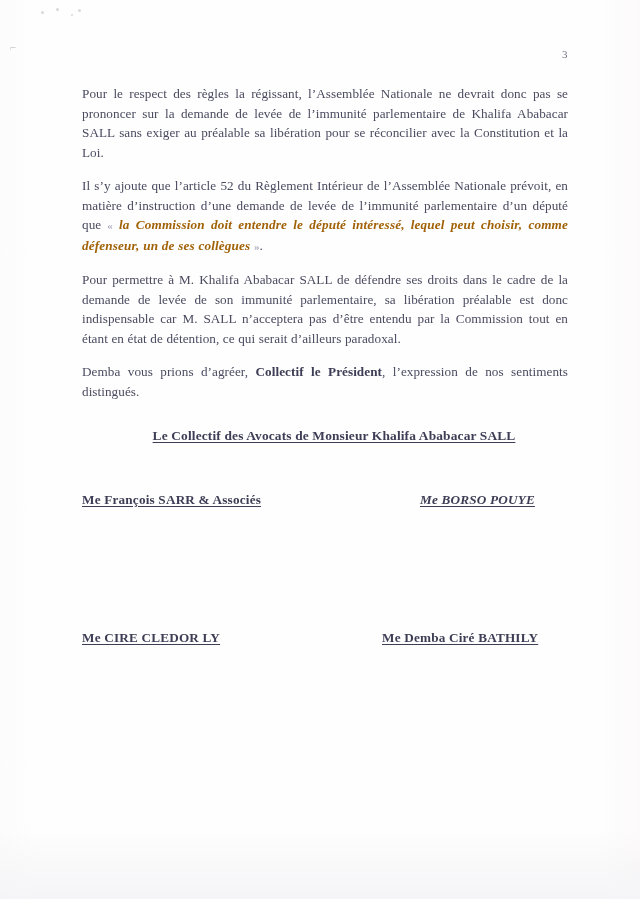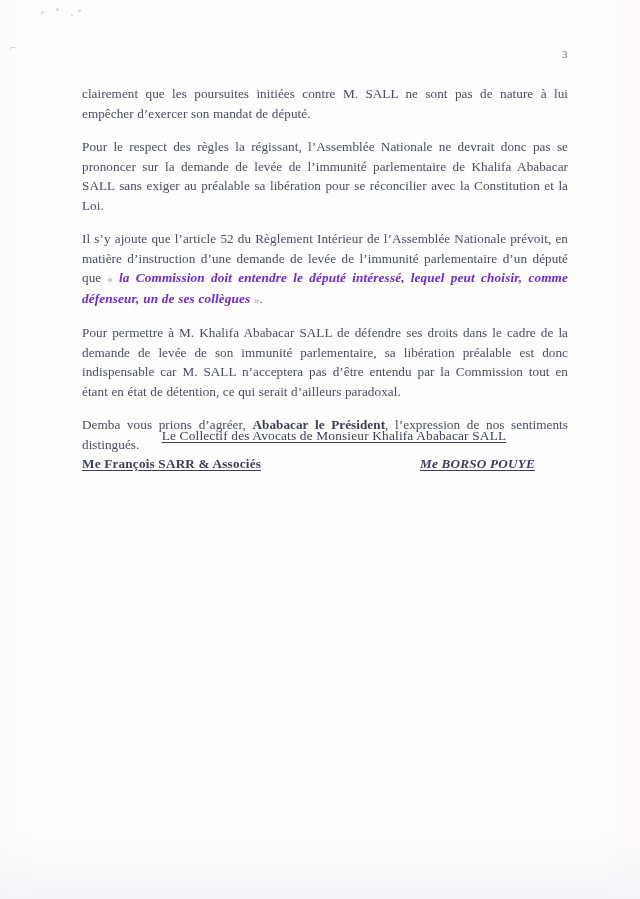--- a/index.html
+++ b/index.html
@@ -155,9 +155,6 @@
 
   <div class="content">
 
-    <p class="para">
-      <span>clairement que les poursuites initiées contre M. SALL ne sont pas de nature à lui empêcher d’exercer son mandat de député.</span>
-    </p>
 
     <p class="para">
       <span>Pour le respect des règles la régissant, l’Assemblée Nationale ne devrait donc pas se prononcer sur la demande de levée de l’immunité parlementaire de Khalifa Ababacar SALL sans exiger au préalable sa libération pour se réconcilier avec la Constitution et la Loi.</span>

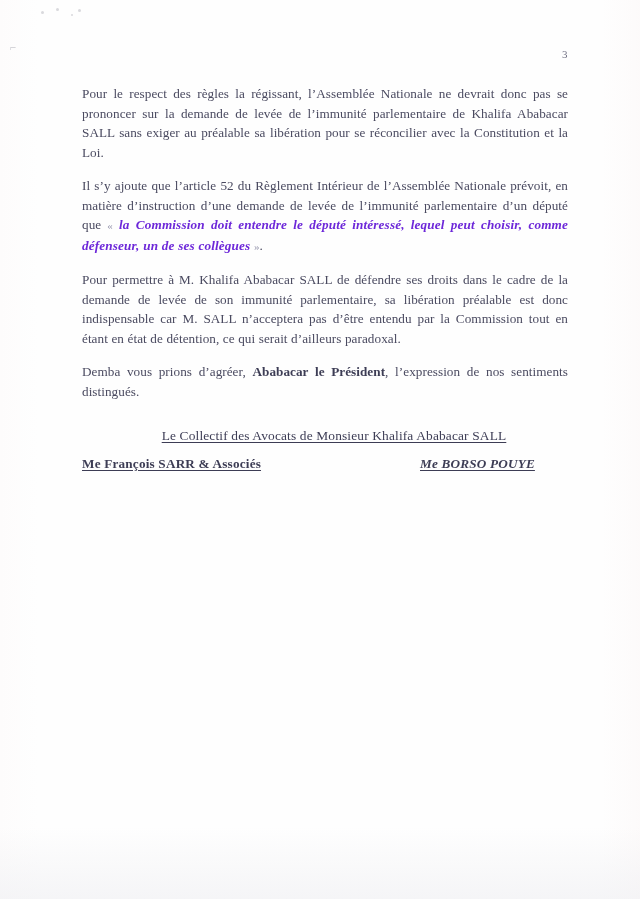--- a/index.html
+++ b/index.html
@@ -89,7 +89,7 @@
   .quote-bi {
     font-weight: bold;
     font-style: italic;
-    color: #6d28d9;
+    color: #a16207;
     letter-spacing: 0.15px;
   }
   .guillemet {

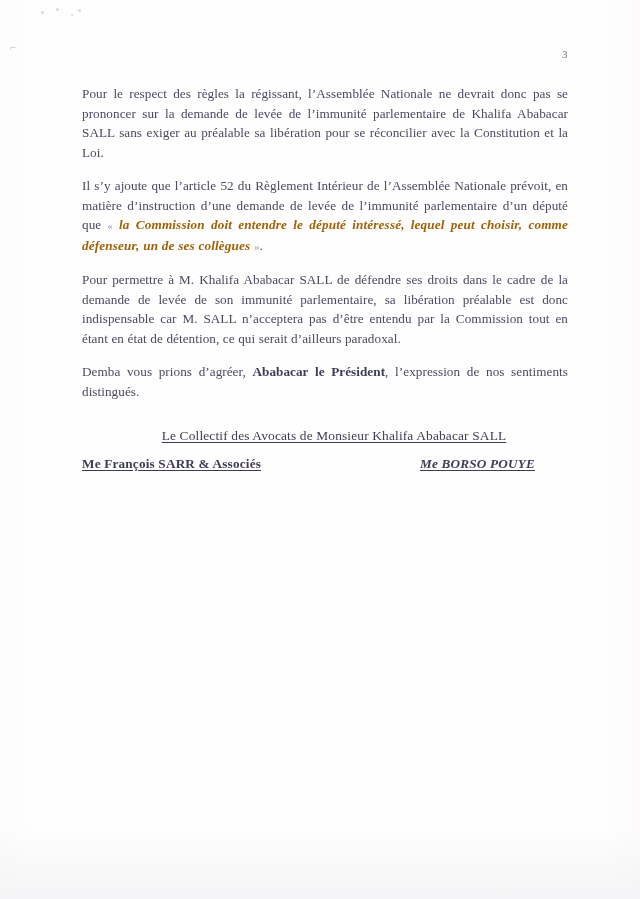--- a/index.html
+++ b/index.html
@@ -169,7 +169,7 @@
     </p>
 
     <p class="para">
-      <span>Demba vous prions d’agréer, </span><span class="bold">Ababacar le Président</span><span>, l’expression de nos sentiments distingués.</span>
+      <span>Demba vous prions d’agréer, </span><span class="bold">Collectif le Président</span><span>, l’expression de nos sentiments distingués.</span>
     </p>
 
   </div>

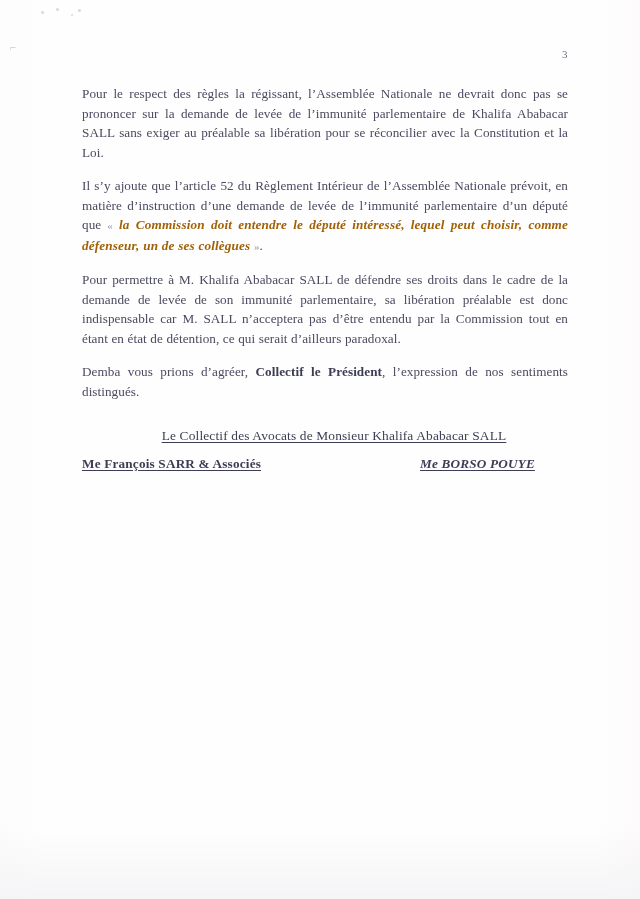--- a/index.html
+++ b/index.html
@@ -109,7 +109,7 @@
   .collective-title {
     text-align: center;
     font-size: 13.4px;
-    font-weight: normal;
+    font-weight: bold;
     color: #3d3d55;
     text-decoration: underline;
     text-underline-offset: 2px;

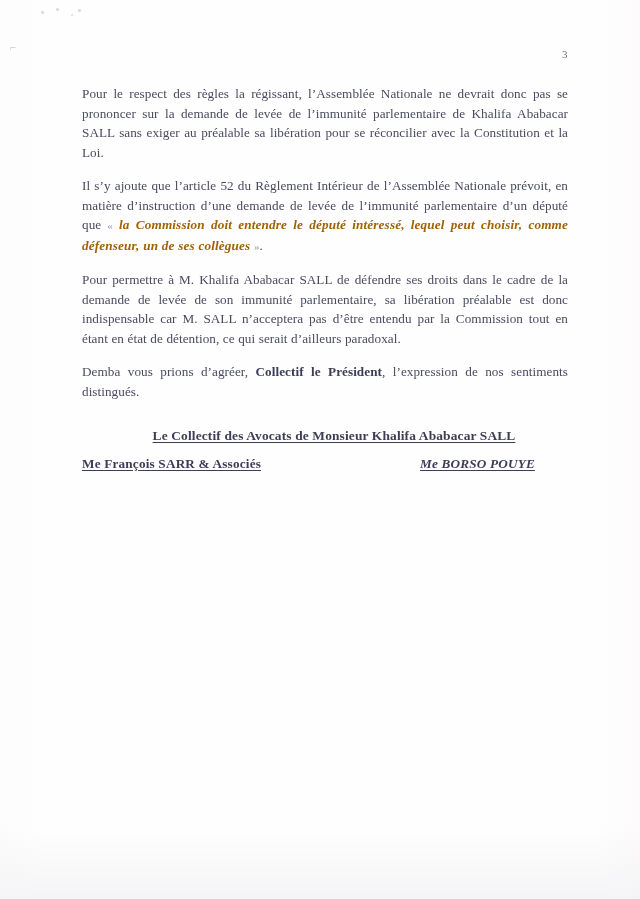--- a/index.html
+++ b/index.html
@@ -130,6 +130,7 @@
     text-underline-offset: 2px;
     letter-spacing: 0.2px;
     white-space: nowrap;
+    margin-top: 36px;
   }
   .sig-left  { left: 0; }
   .sig-right { left: 338px; font-style: italic; }

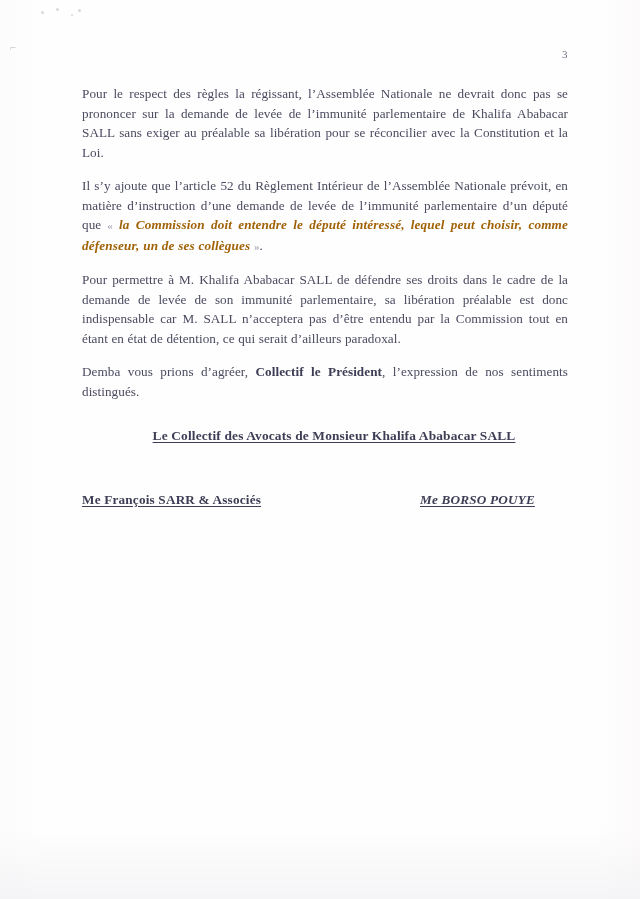--- a/index.html
+++ b/index.html
@@ -184,6 +184,10 @@
       <span class="sig-name sig-right">Me BORSO POUYE</span>
     </div>
 
+    <div class="sig-row sig-row-2">
+      <span class="sig-name sig-left">Me CIRE CLEDOR LY</span>
+      <span class="sig-name sig-right-b">Me Demba Ciré BATHILY</span>
+    </div>
 
 
   </div>

